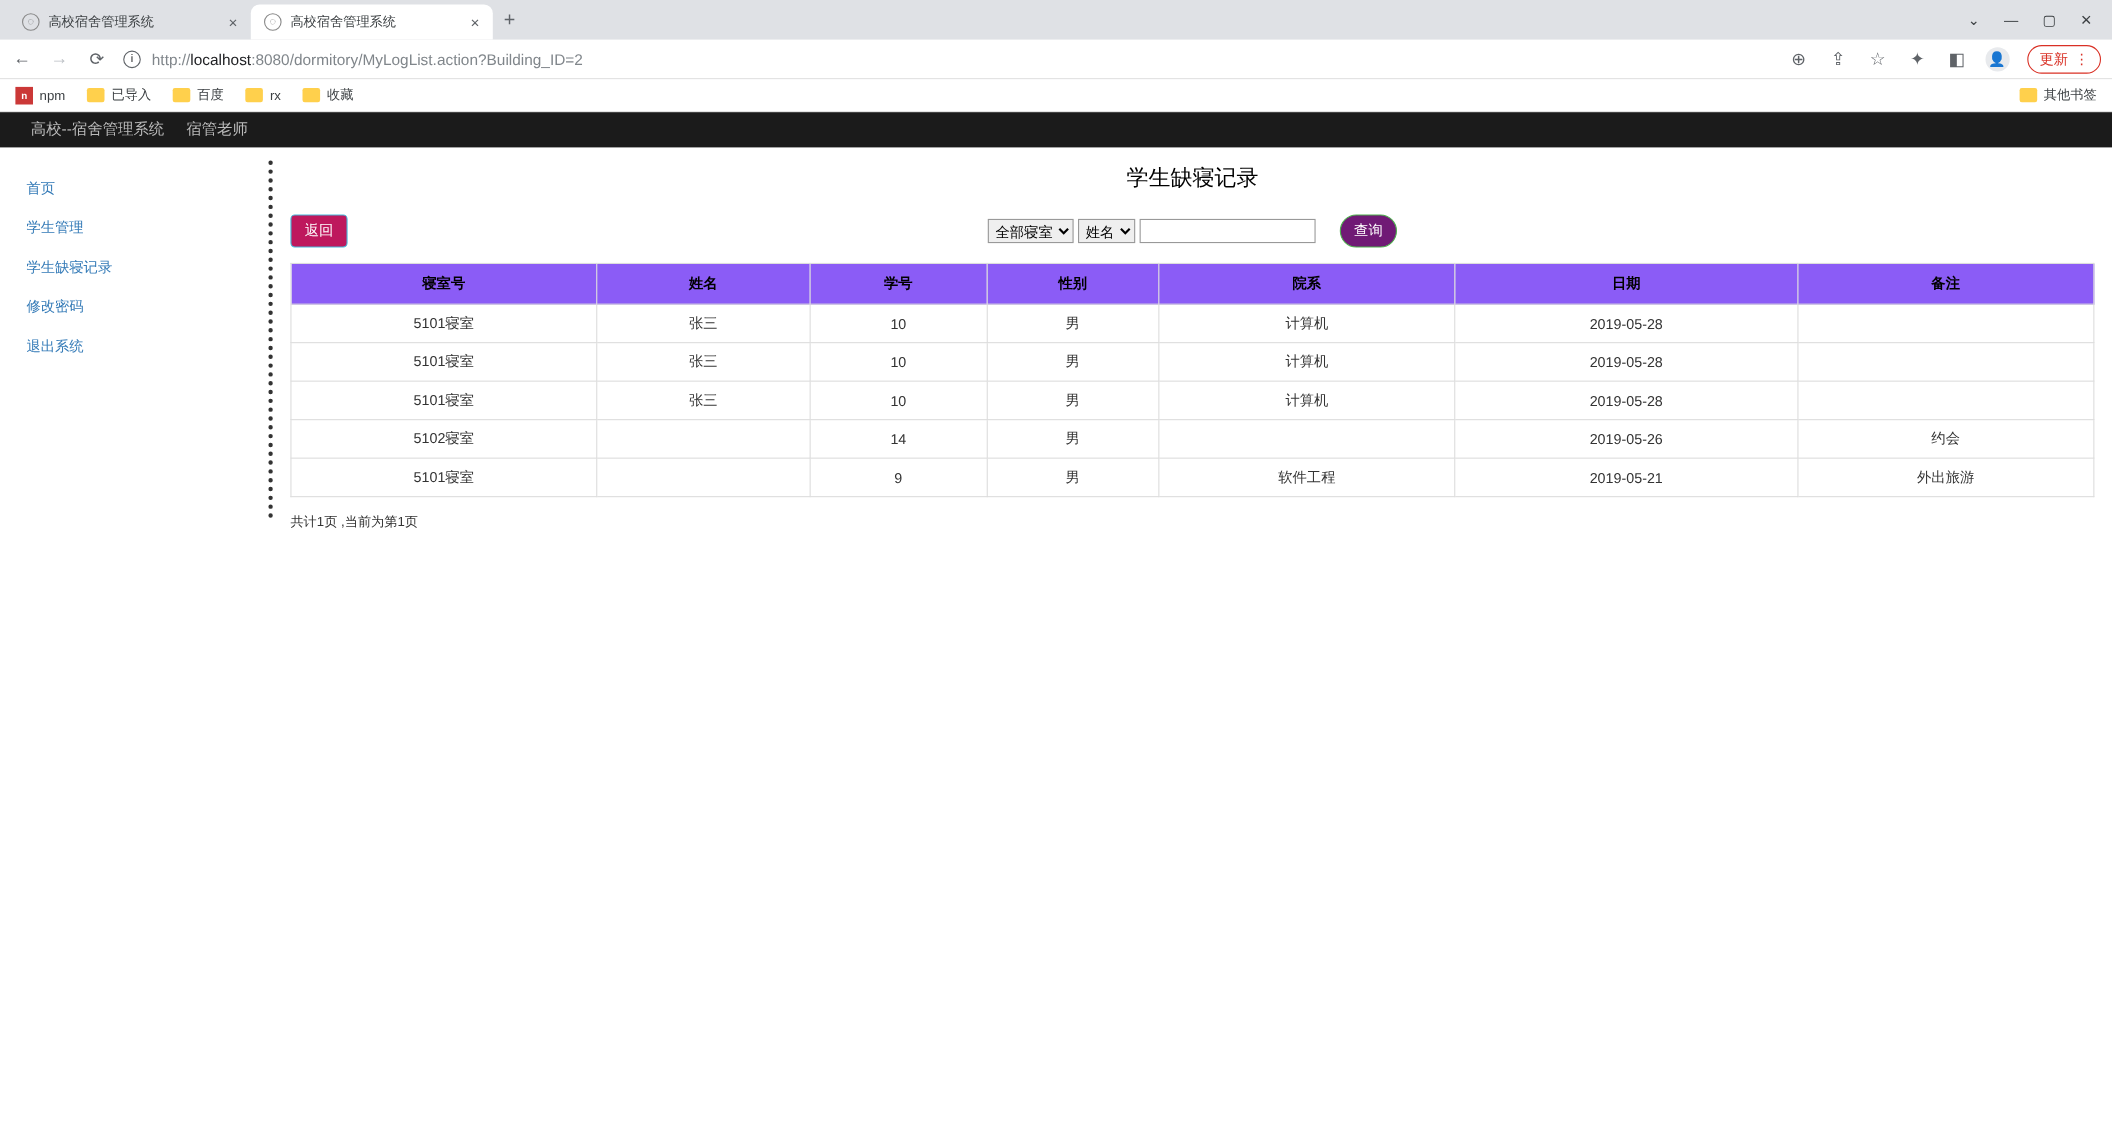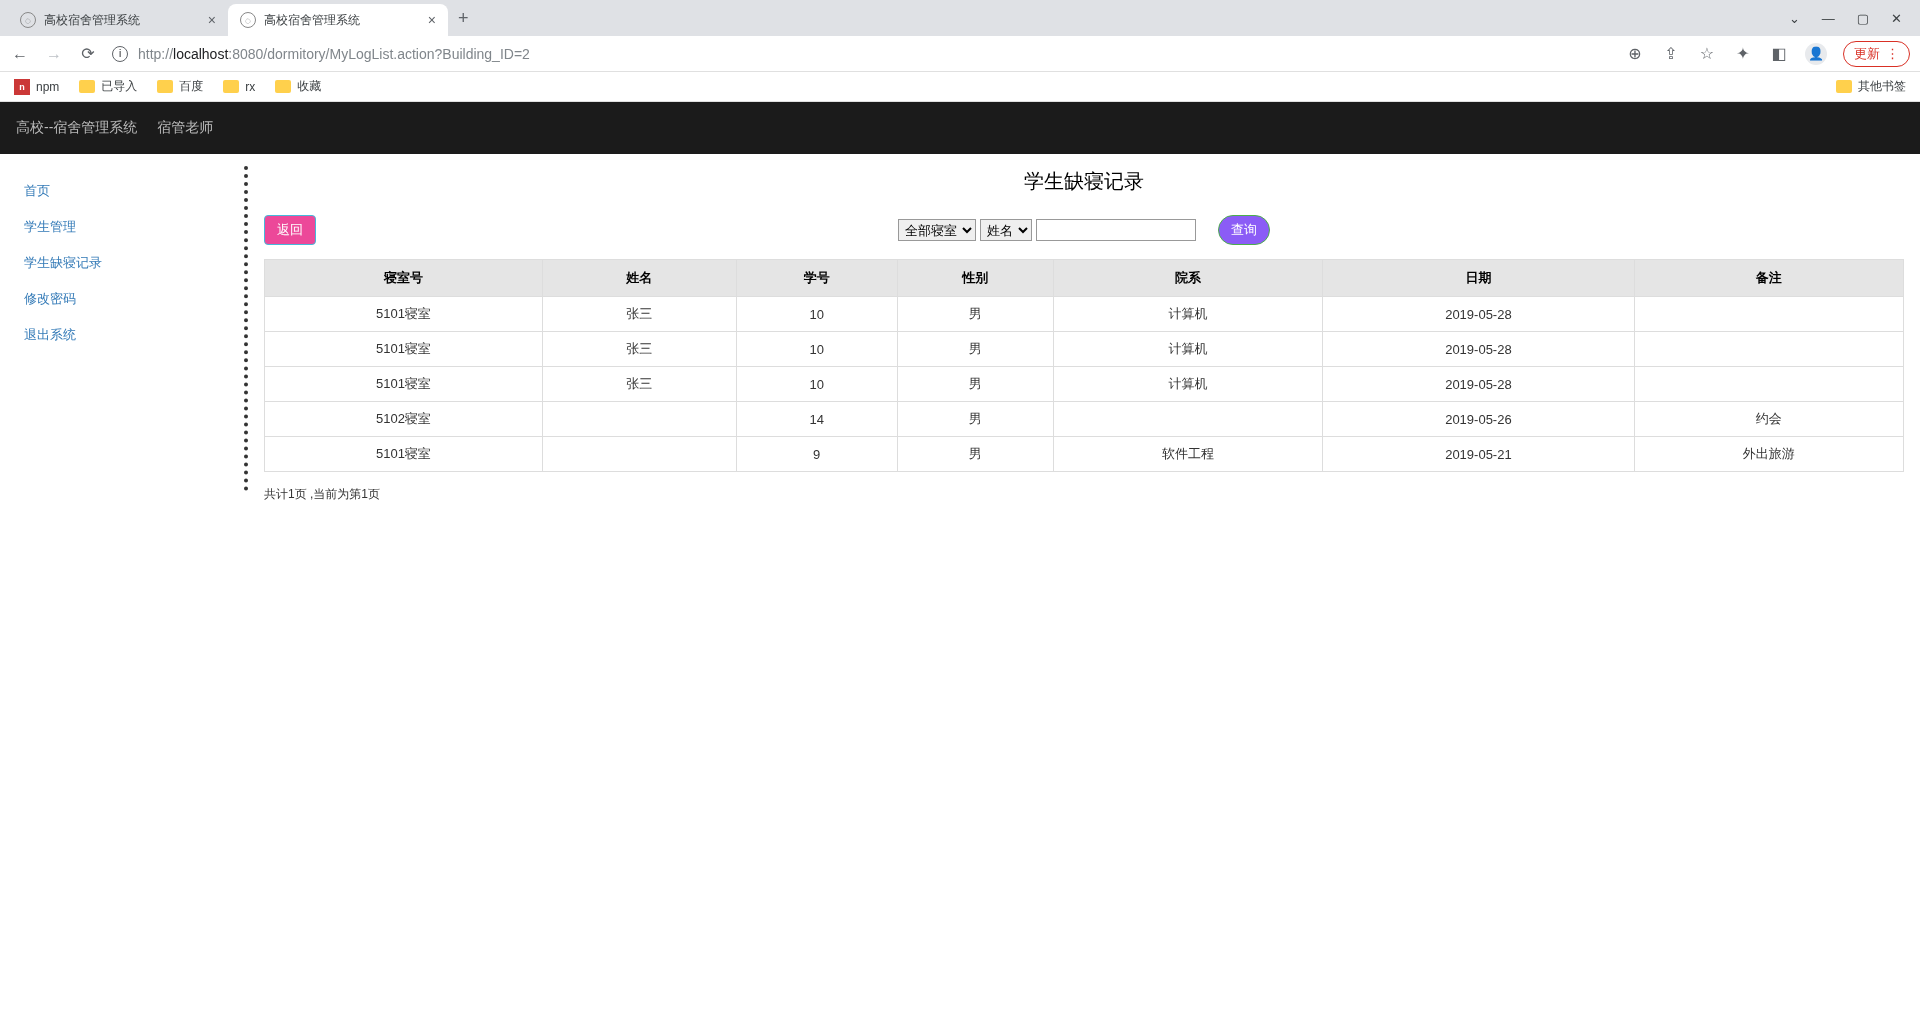--- a/index.html
+++ b/index.html
@@ -33,7 +33,7 @@
 .bookmark-right { margin-left: auto; }
 
 
-.app-topbar { background: #1b1b1b; color: #bbb; display: flex; align-items: center; height: 52px; padding: 0 16px; gap: 20px; font-size: 14px; }
+.app-topbar { background: #1b1b1b; color: #bbb; display: flex; align-items: center; height: 32px; padding: 0 28px; gap: 20px; font-size: 14px; }
 .app-topbar span { cursor: pointer; }
 
 .app-body { display: flex; }

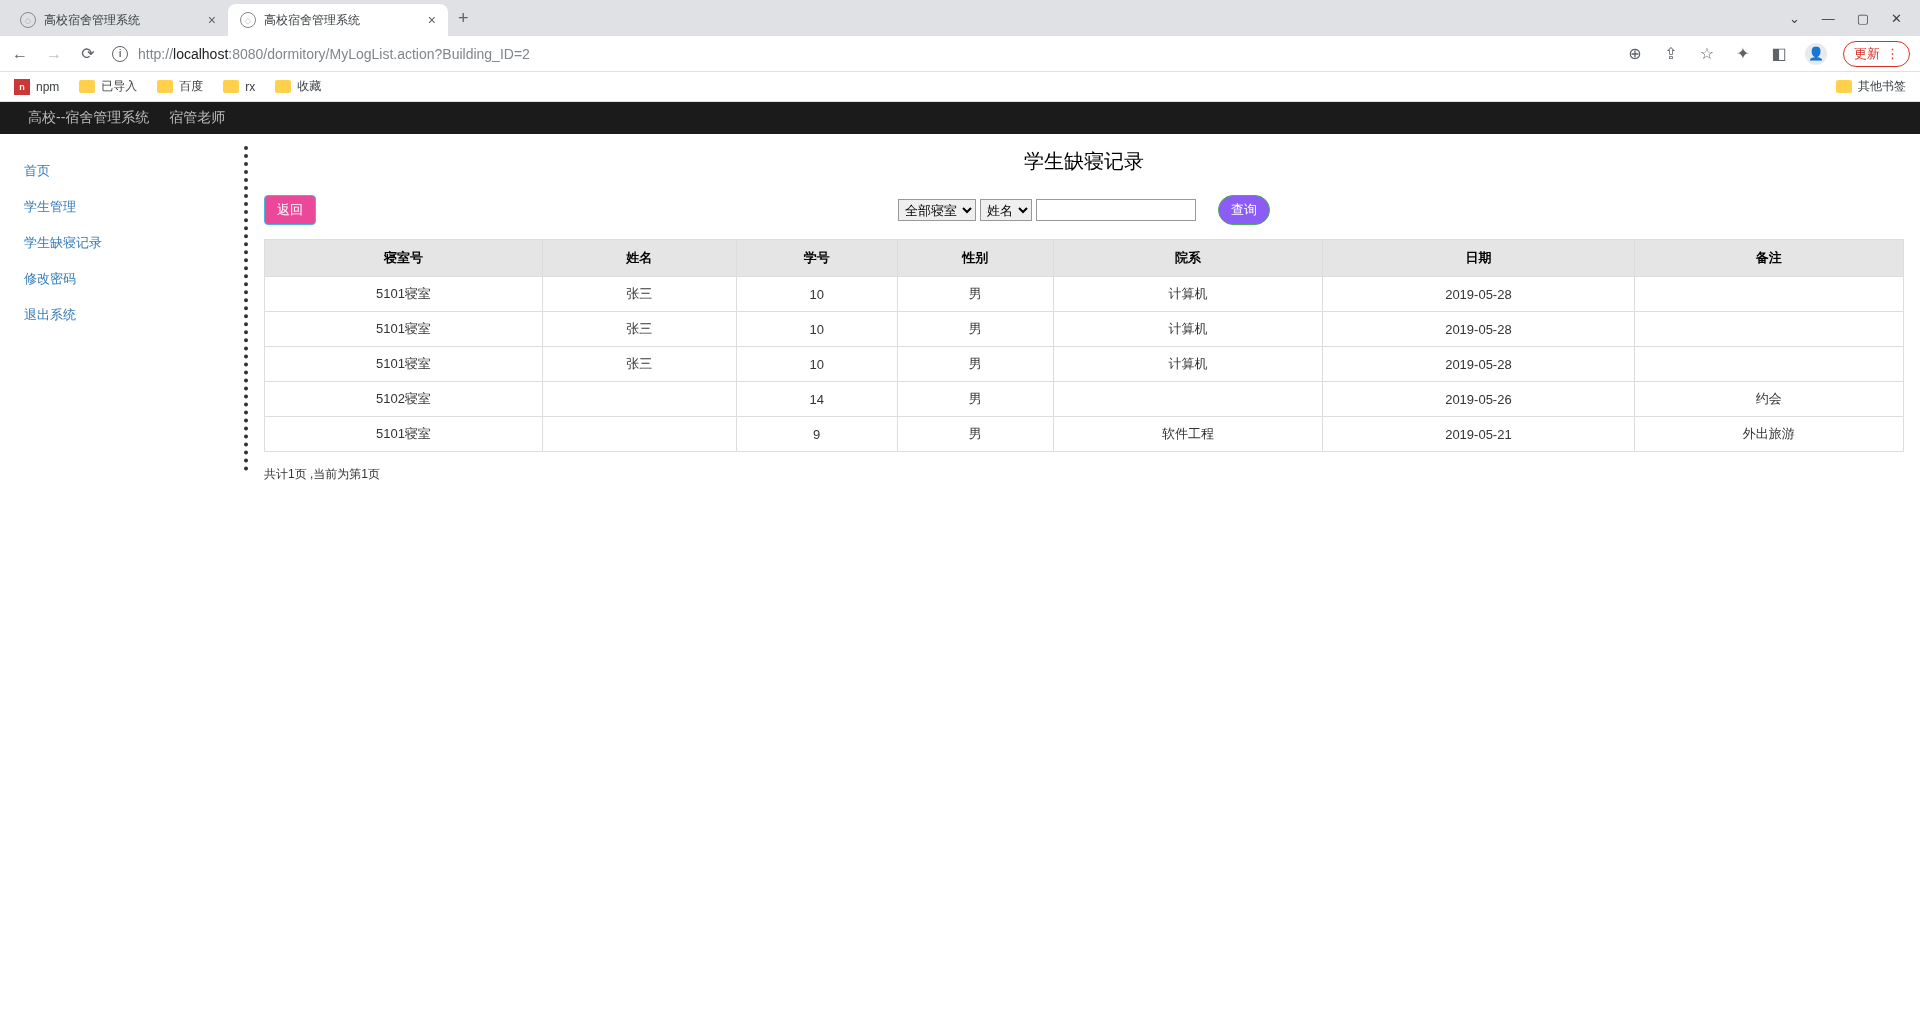--- a/index.html
+++ b/index.html
@@ -46,7 +46,7 @@
 .page-title { text-align: center; font-size: 20px; font-weight: normal; margin-bottom: 20px; }
 
 .toolbar { display: flex; align-items: center; justify-content: center; position: relative; margin-bottom: 14px; gap: 4px; }
-.back-btn { position: absolute; left: 0; background: #ec4899; color: #fff; border: 1px solid #46b8da; padding: 5px 12px; border-radius: 4px; font-size: 13px; cursor: pointer; }
+.back-btn { position: absolute; left: 0; background: #be185d; color: #fff; border: 1px solid #46b8da; padding: 5px 12px; border-radius: 4px; font-size: 13px; cursor: pointer; }
 .toolbar select, .toolbar input { border: 1px solid #999; font-size: 13px; height: 22px; padding: 0 2px; }
 .toolbar input[type=text] { width: 160px; }
 .search-btn { background: #8b5cf6; color: #fff; border: 1px solid #4cae4c; padding: 5px 12px; border-radius: 15px; font-size: 13px; cursor: pointer; margin-left: 18px; }

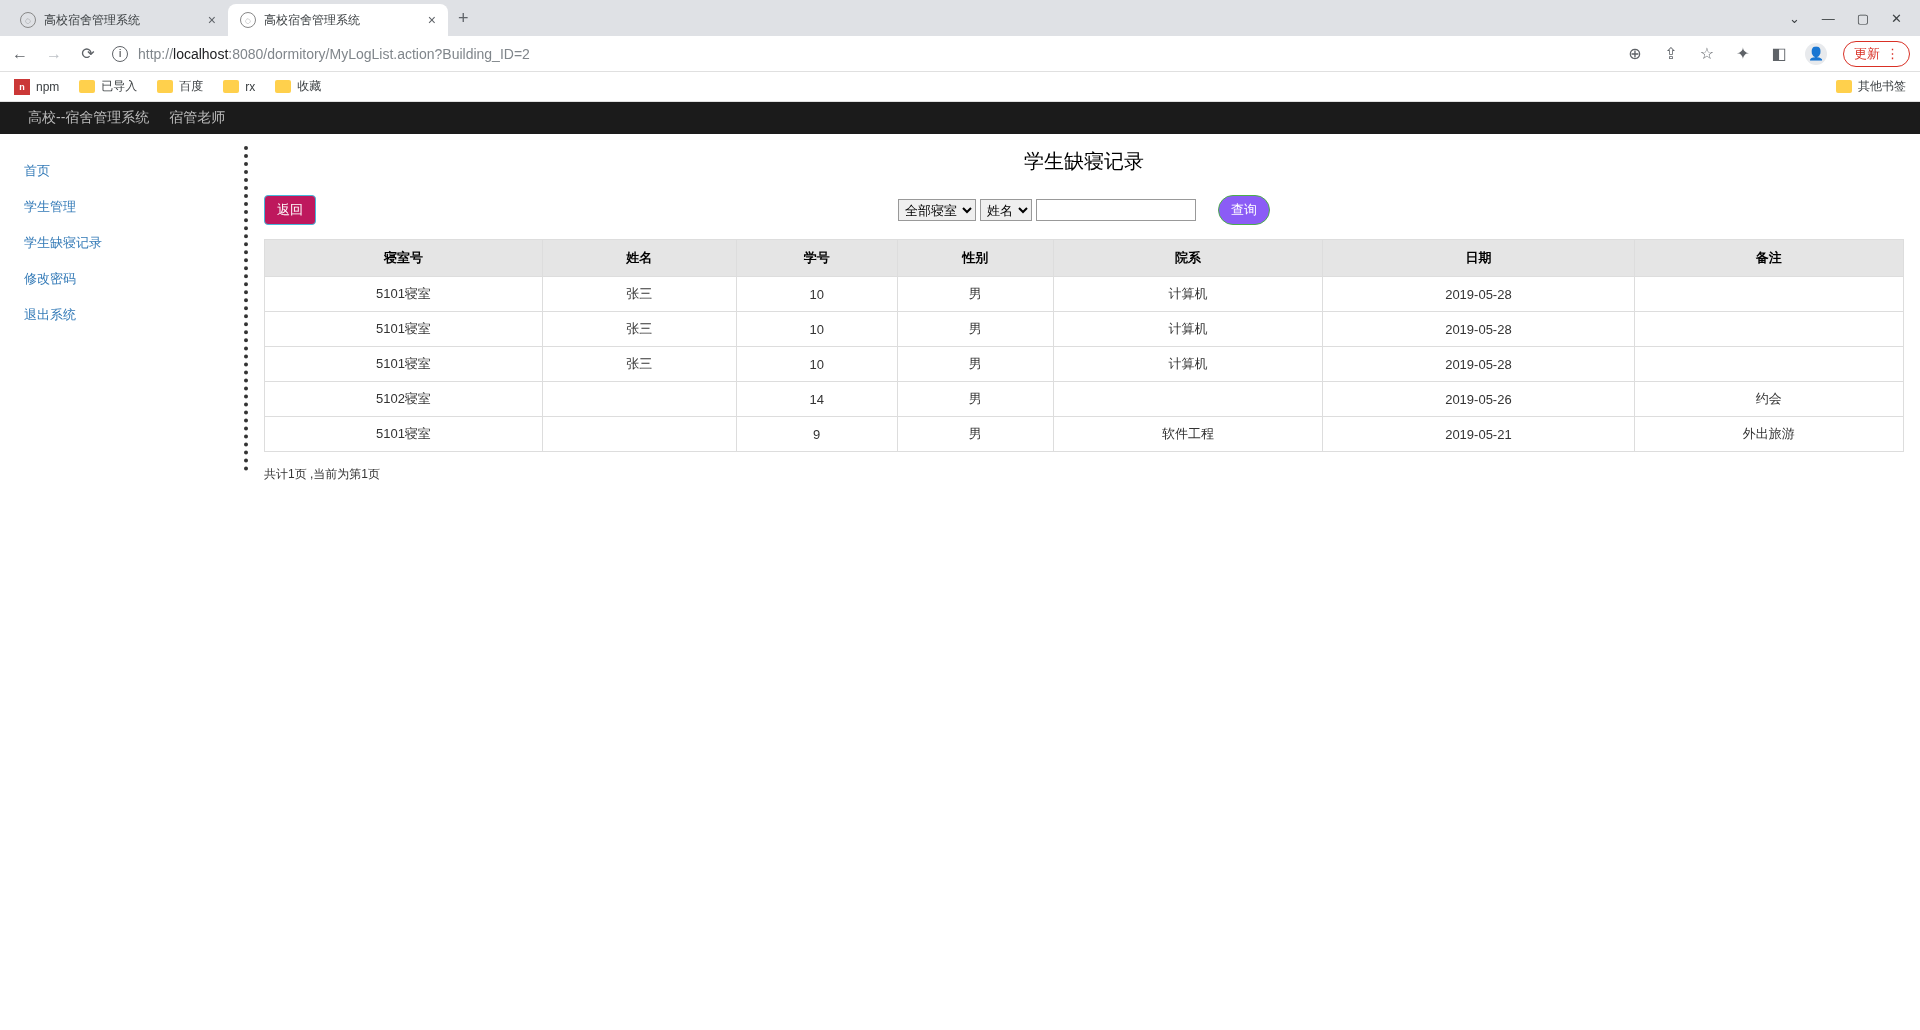--- a/index.html
+++ b/index.html
@@ -49,7 +49,7 @@
 .back-btn { position: absolute; left: 0; background: #be185d; color: #fff; border: 1px solid #46b8da; padding: 5px 12px; border-radius: 4px; font-size: 13px; cursor: pointer; }
 .toolbar select, .toolbar input { border: 1px solid #999; font-size: 13px; height: 22px; padding: 0 2px; }
 .toolbar input[type=text] { width: 160px; }
-.search-btn { background: #8b5cf6; color: #fff; border: 1px solid #4cae4c; padding: 5px 12px; border-radius: 15px; font-size: 13px; cursor: pointer; margin-left: 18px; }
+.search-btn { background: #701a75; color: #fff; border: 1px solid #4cae4c; padding: 5px 12px; border-radius: 15px; font-size: 13px; cursor: pointer; margin-left: 18px; }
 
 table { width: 100%; border-collapse: collapse; text-align: center; font-size: 13px; }
 thead th { background: #e5e5e5; font-weight: bold; padding: 9px 4px; border: 1px solid #ddd; }

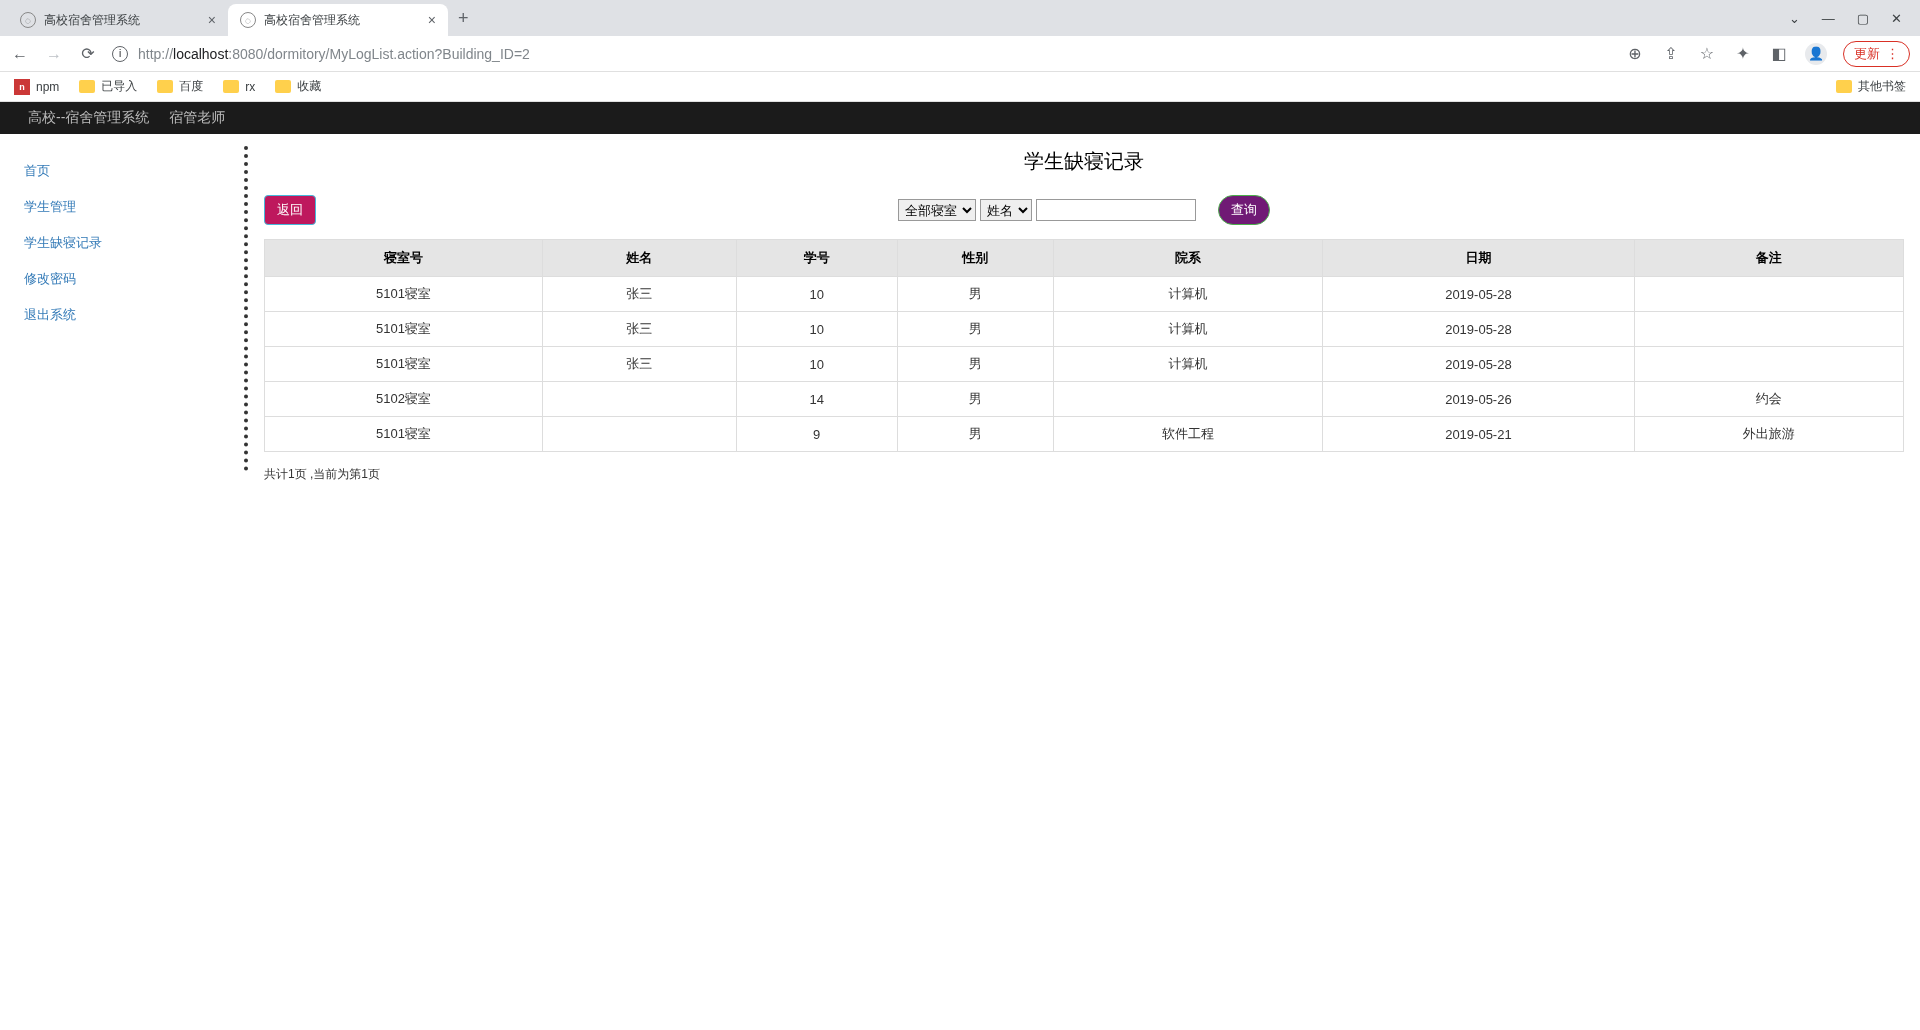--- a/index.html
+++ b/index.html
@@ -52,7 +52,7 @@
 .search-btn { background: #701a75; color: #fff; border: 1px solid #4cae4c; padding: 5px 12px; border-radius: 15px; font-size: 13px; cursor: pointer; margin-left: 18px; }
 
 table { width: 100%; border-collapse: collapse; text-align: center; font-size: 13px; }
-thead th { background: #e5e5e5; font-weight: bold; padding: 9px 4px; border: 1px solid #ddd; }
+thead th { background: #8b5cf6; font-weight: bold; padding: 9px 4px; border: 1px solid #ddd; }
 tbody td { padding: 8px 20px; border: 1px solid #ddd; color: #333; }
 
 .pager { text-align: left; font-size: 12px; color: #333; margin-top: 14px; }

